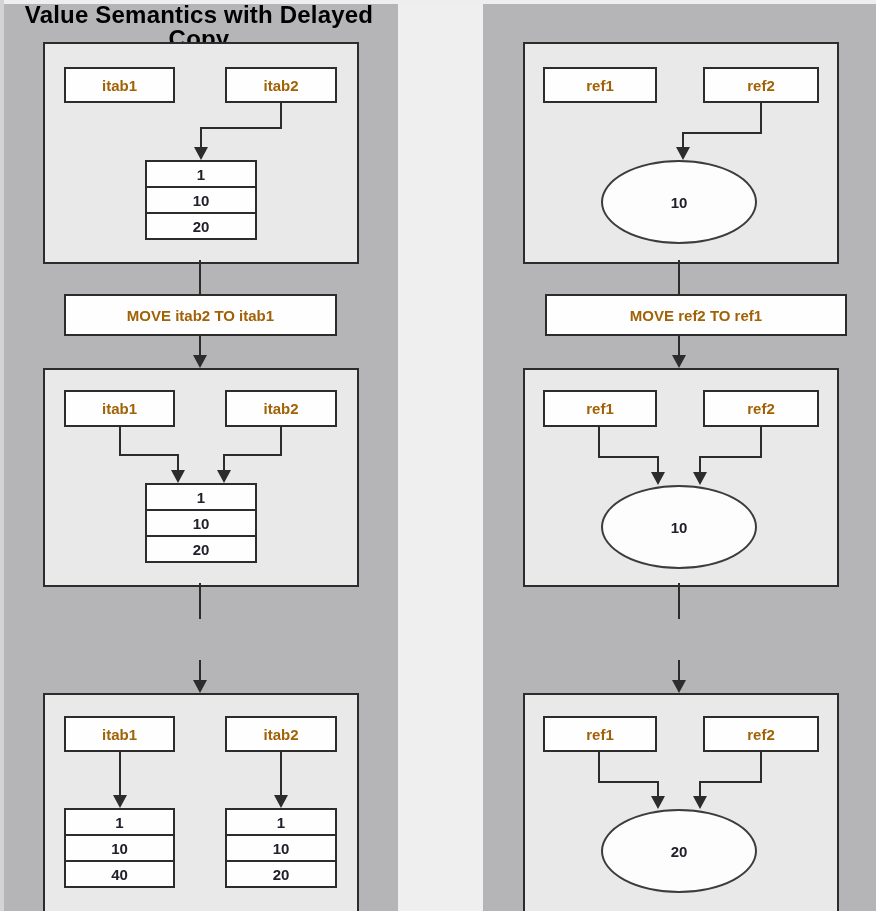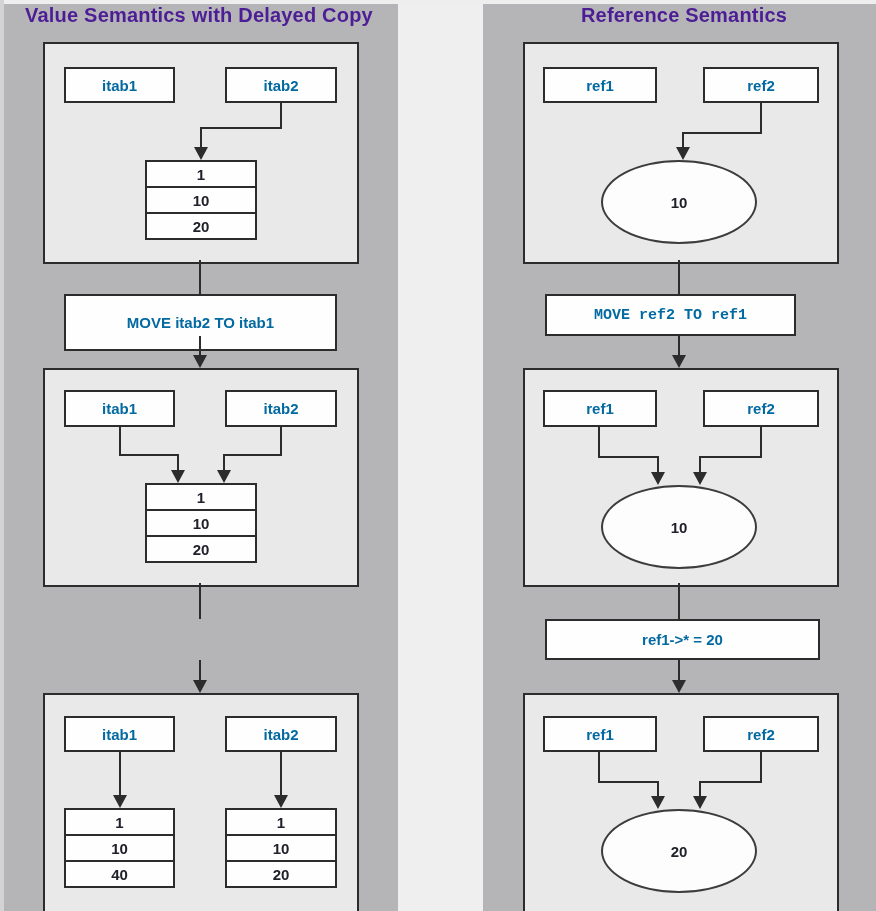--- a/index.html
+++ b/index.html
@@ -10,7 +10,7 @@
   .band-left{position:absolute;left:0;top:0;width:4px;height:911px;background:#d3d3d5;}
   .gap-strip{position:absolute;left:398px;top:0;width:85px;height:911px;background:#efefef;}
   .title{position:absolute;top:3px;height:24px;line-height:24px;text-align:center;
-         font-size:20px;font-weight:700;color:#4c1d95;letter-spacing:.2px;}
+         font-size:24px;font-weight:700;color:#000000;letter-spacing:.2px;}
   .title.lft{left:16px;width:366px;}
   .title.rgt{left:501px;width:366px;}
   .panel{position:absolute;background:#e9e9e9;border:2px solid #2c2c2c;}

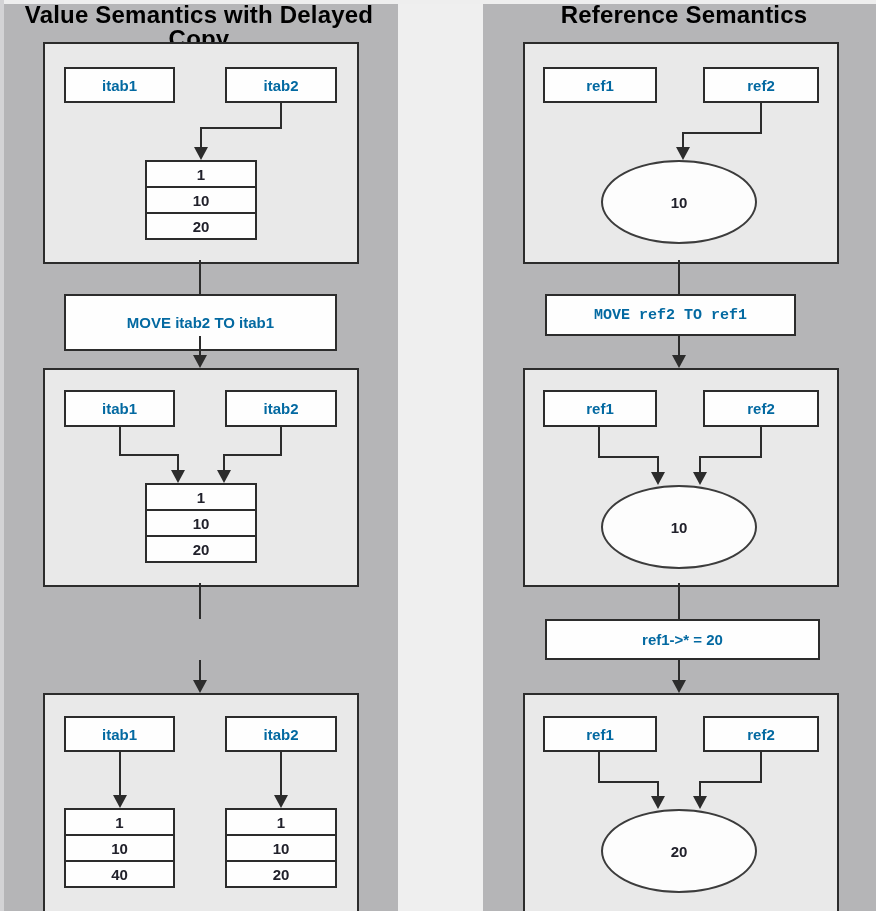--- a/index.html
+++ b/index.html
@@ -42,7 +42,6 @@
   <div class="band-left"></div>
 
   <div class="title lft">Value Semantics with Delayed Copy</div>
-  <div class="title rgt">Reference Semantics</div>
 
   <div class="panel" style="left:43px;top:42px;width:312px;height:218px;">
     <div class="vbox" style="left:19px;top:23px;width:111px;height:36px;">itab1</div>

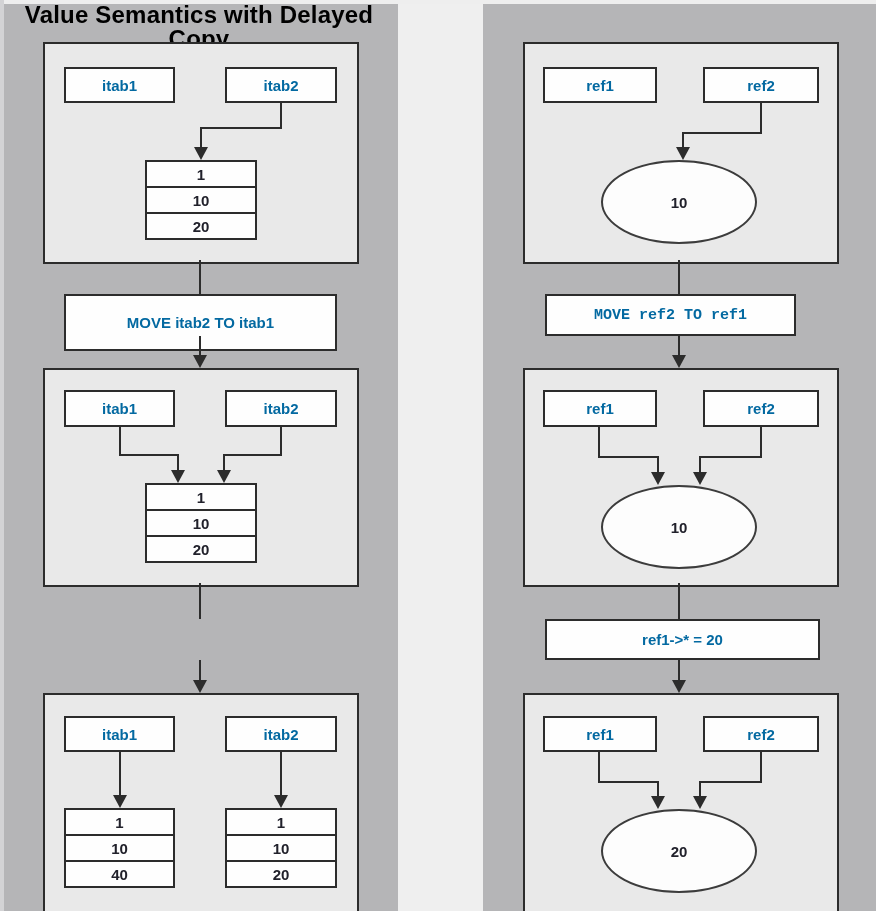--- a/index.html
+++ b/index.html
@@ -16,7 +16,7 @@
   .panel{position:absolute;background:#e9e9e9;border:2px solid #2c2c2c;}
   .vbox,.cmd{position:absolute;background:#fefefe;border:2px solid #2c2c2c;box-sizing:border-box;
          display:flex;align-items:center;justify-content:center;
-         font-size:15px;font-weight:700;color:#0369a1;}
+         font-size:15px;font-weight:700;color:#a16207;}
   .tbl{position:absolute;}
   .trow{box-sizing:border-box;height:28px;margin-top:-2px;border:2px solid #2c2c2c;background:#fefefe;
         display:flex;align-items:center;justify-content:center;font-size:15px;font-weight:700;}

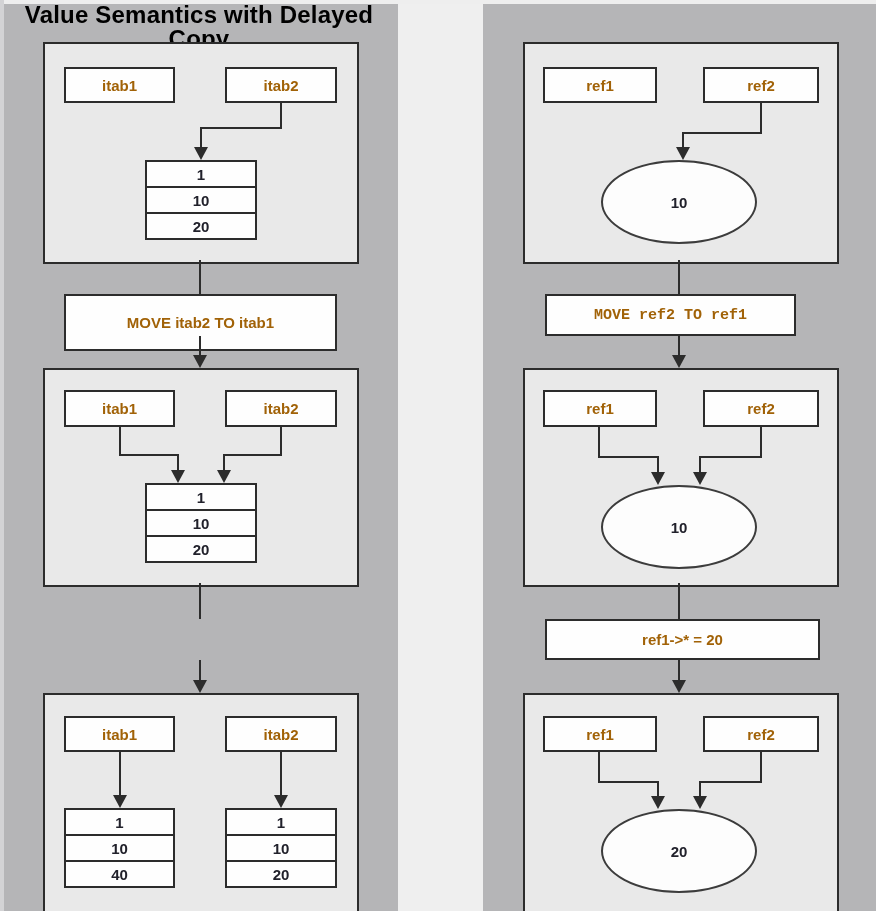--- a/index.html
+++ b/index.html
@@ -59,7 +59,7 @@
 
   <div class="vline" style="left:199px;top:260px;height:34px;"></div>
 
-  <div class="cmd" style="left:64px;top:294px;width:273px;height:57px;">MOVE itab2 TO itab1</div>
+  <div class="cmd" style="left:64px;top:294px;width:273px;height:42px;">MOVE itab2 TO itab1</div>
 
   <div class="vline" style="left:199px;top:336px;height:20px;"></div>
   <div class="ahead" style="left:193px;top:355px;"></div>

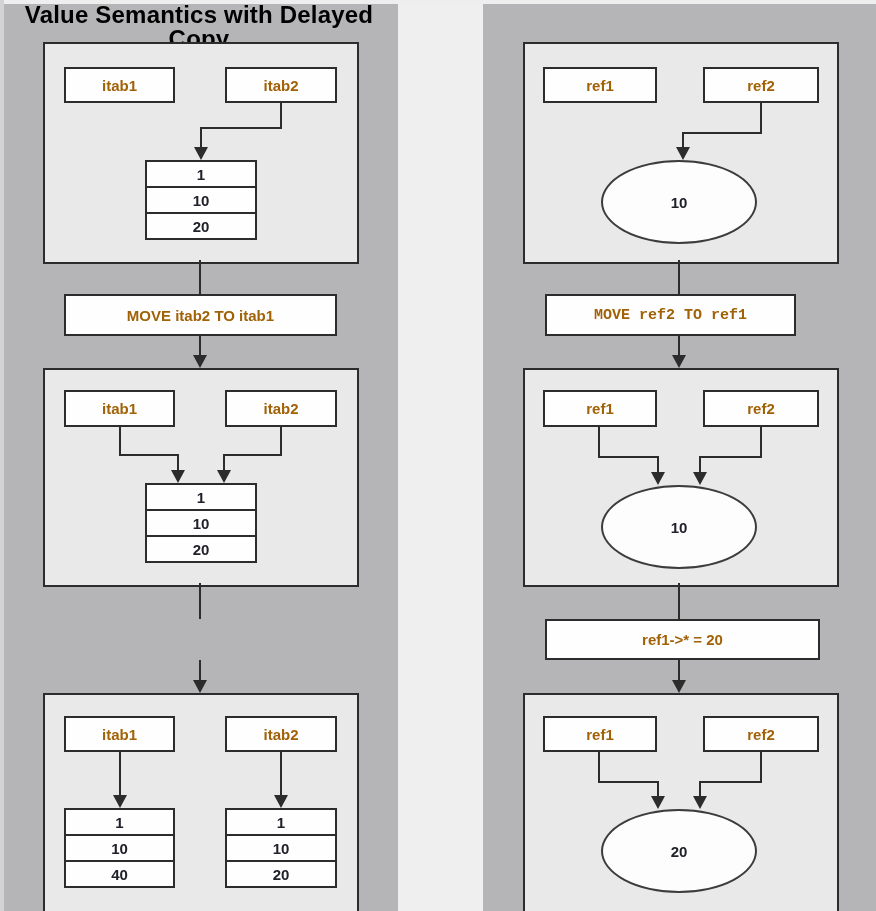--- a/index.html
+++ b/index.html
@@ -119,7 +119,7 @@
 
   <div class="vline" style="left:678px;top:260px;height:34px;"></div>
 
-  <div class="cmd" style="left:545px;top:294px;width:251px;height:42px;font-family:Liberation Mono, monospace;">MOVE ref2 TO ref1</div>
+  <div class="cmd" style="left:545px;top:294px;width:302px;height:42px;">MOVE ref2 TO ref1</div>
 
   <div class="vline" style="left:678px;top:336px;height:20px;"></div>
   <div class="ahead" style="left:672px;top:355px;"></div>

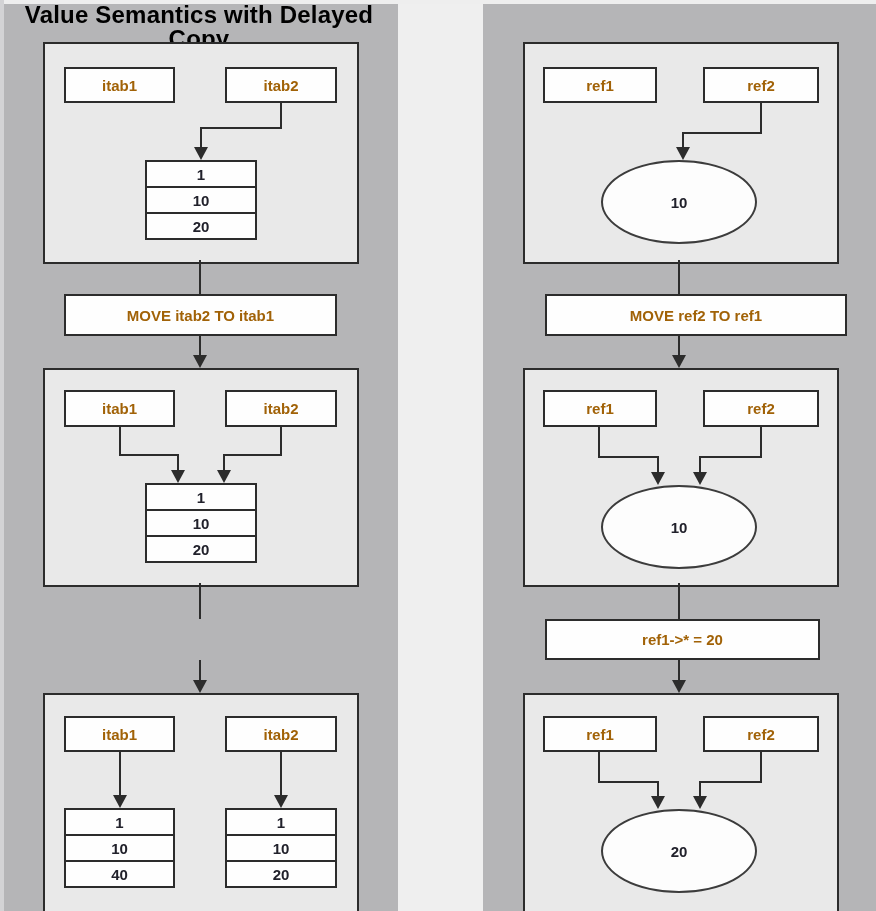--- a/index.html
+++ b/index.html
@@ -138,7 +138,6 @@
 
   <div class="vline" style="left:678px;top:583px;height:36px;"></div>
 
-  <div class="cmd" style="left:545px;top:619px;width:275px;height:41px;">ref1-&gt;* = 20</div>
 
   <div class="vline" style="left:678px;top:660px;height:20px;"></div>
   <div class="ahead" style="left:672px;top:680px;"></div>

